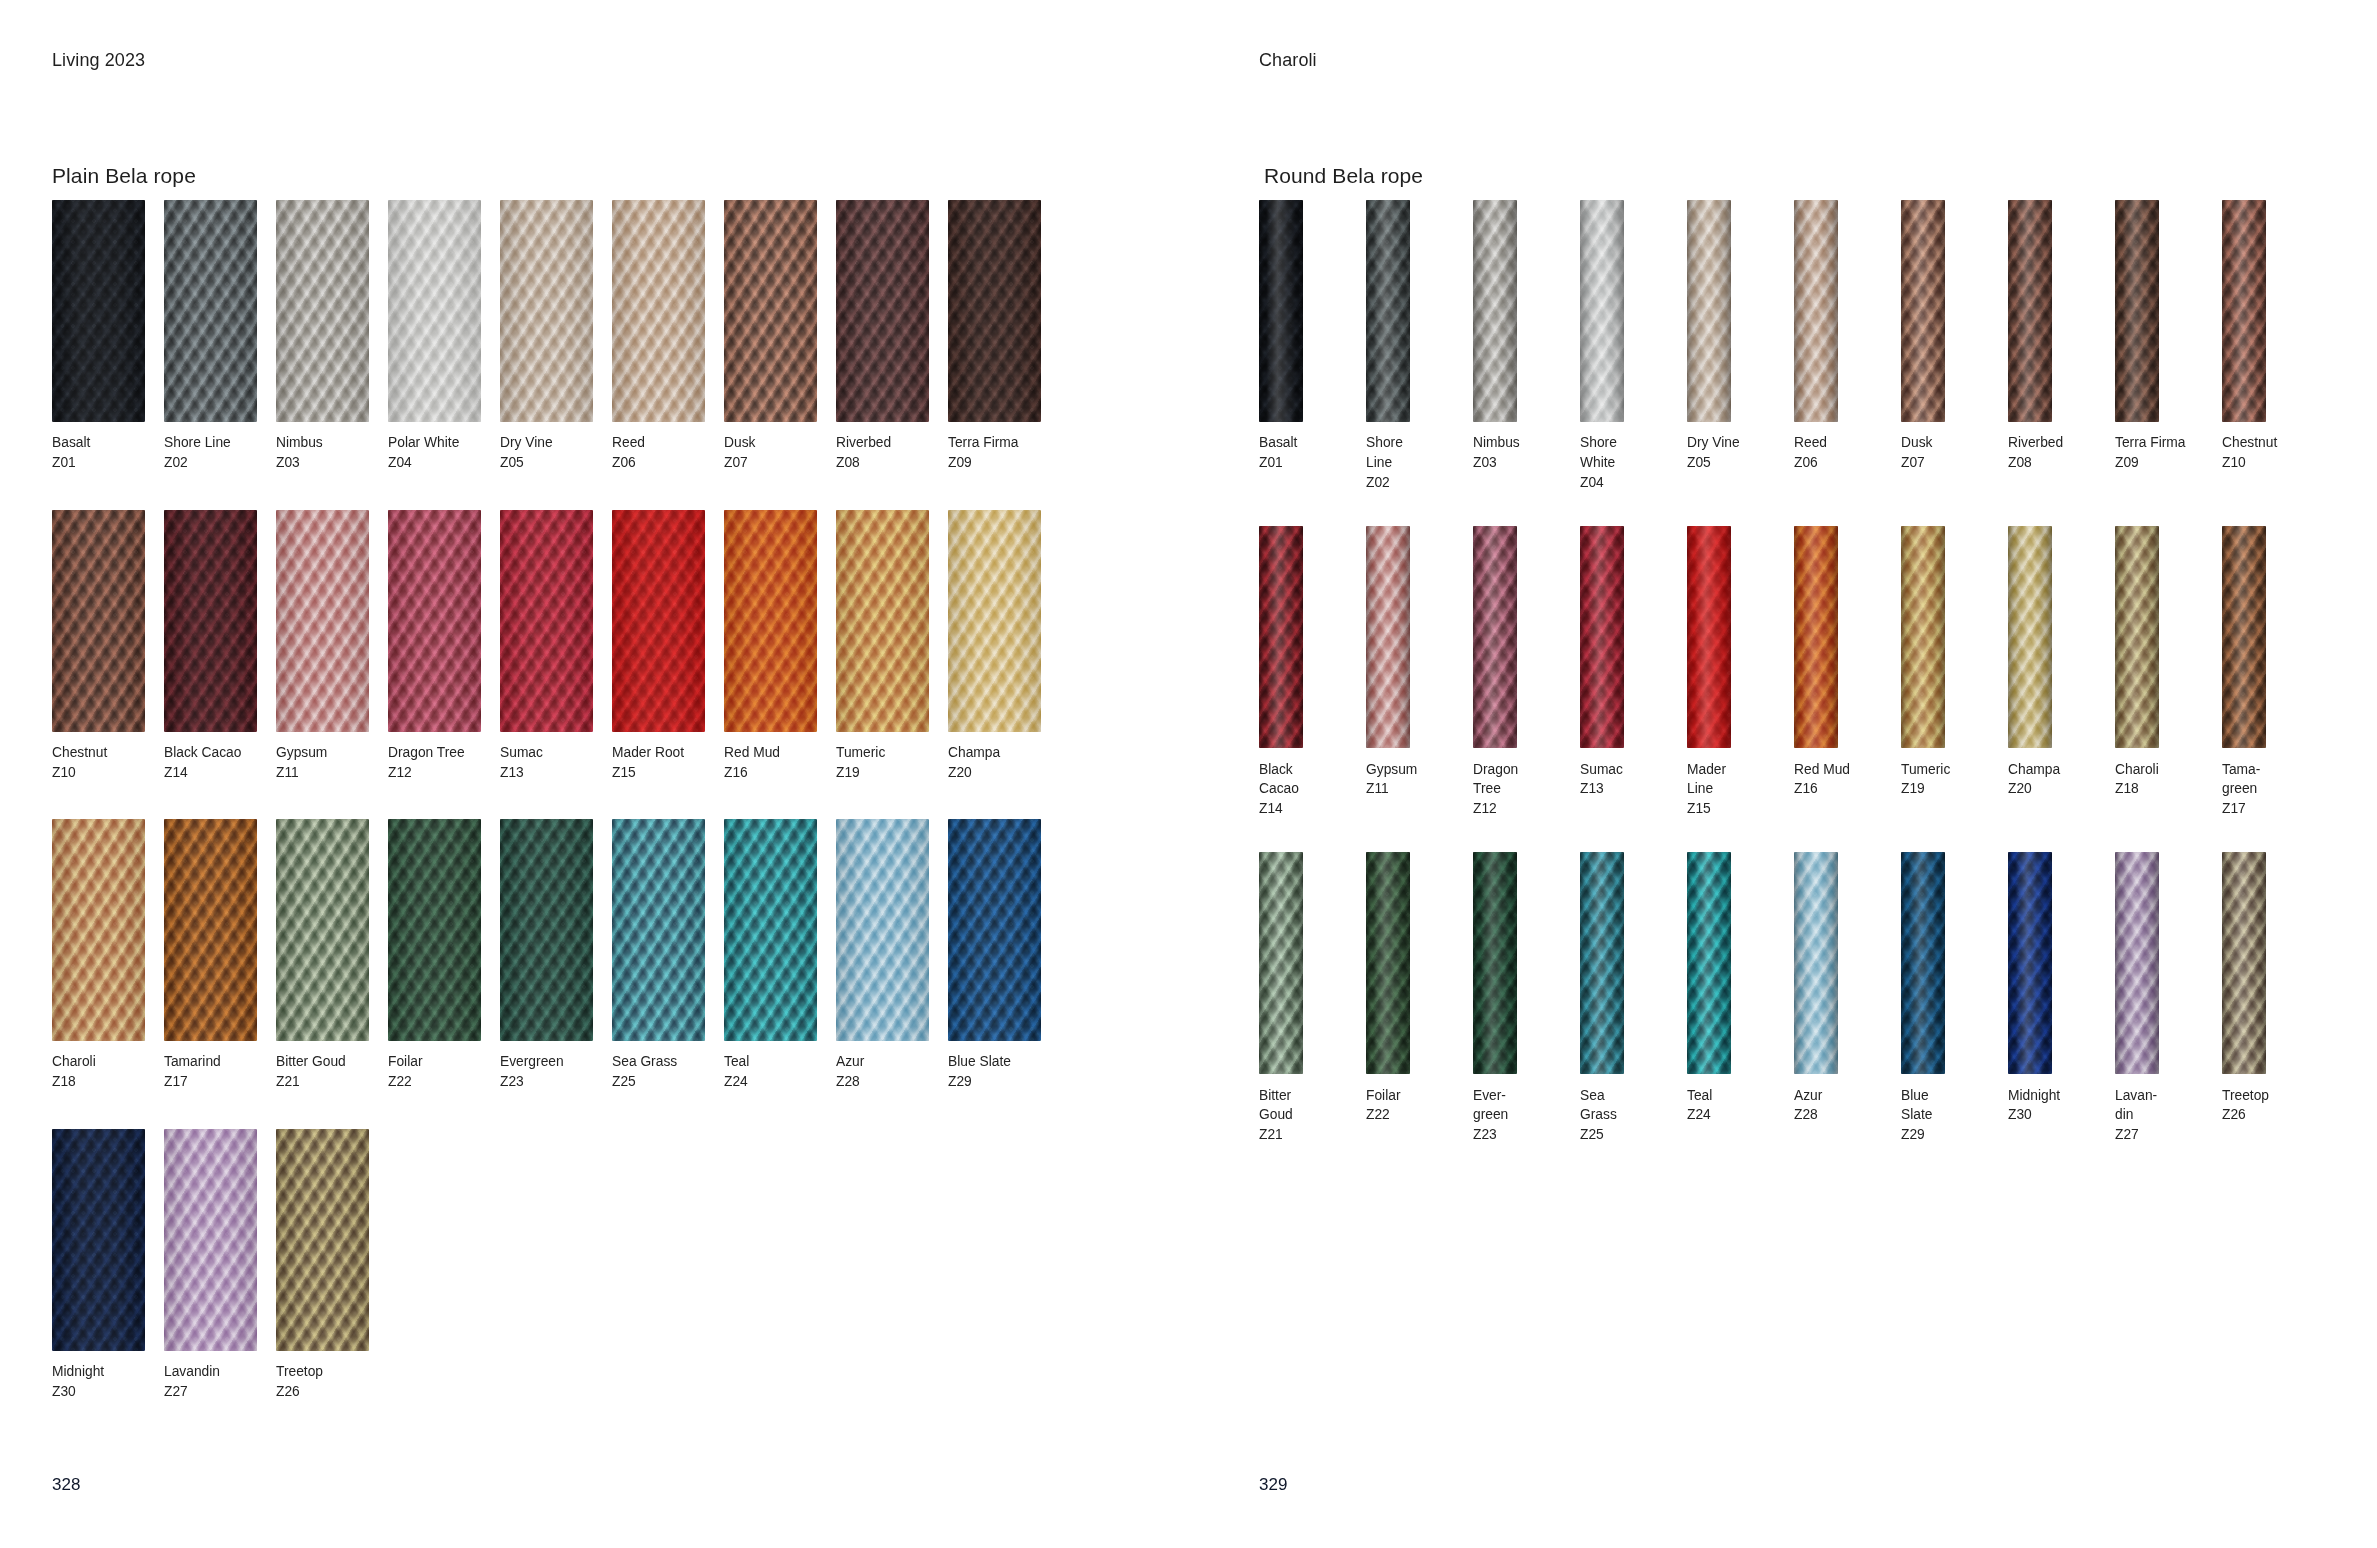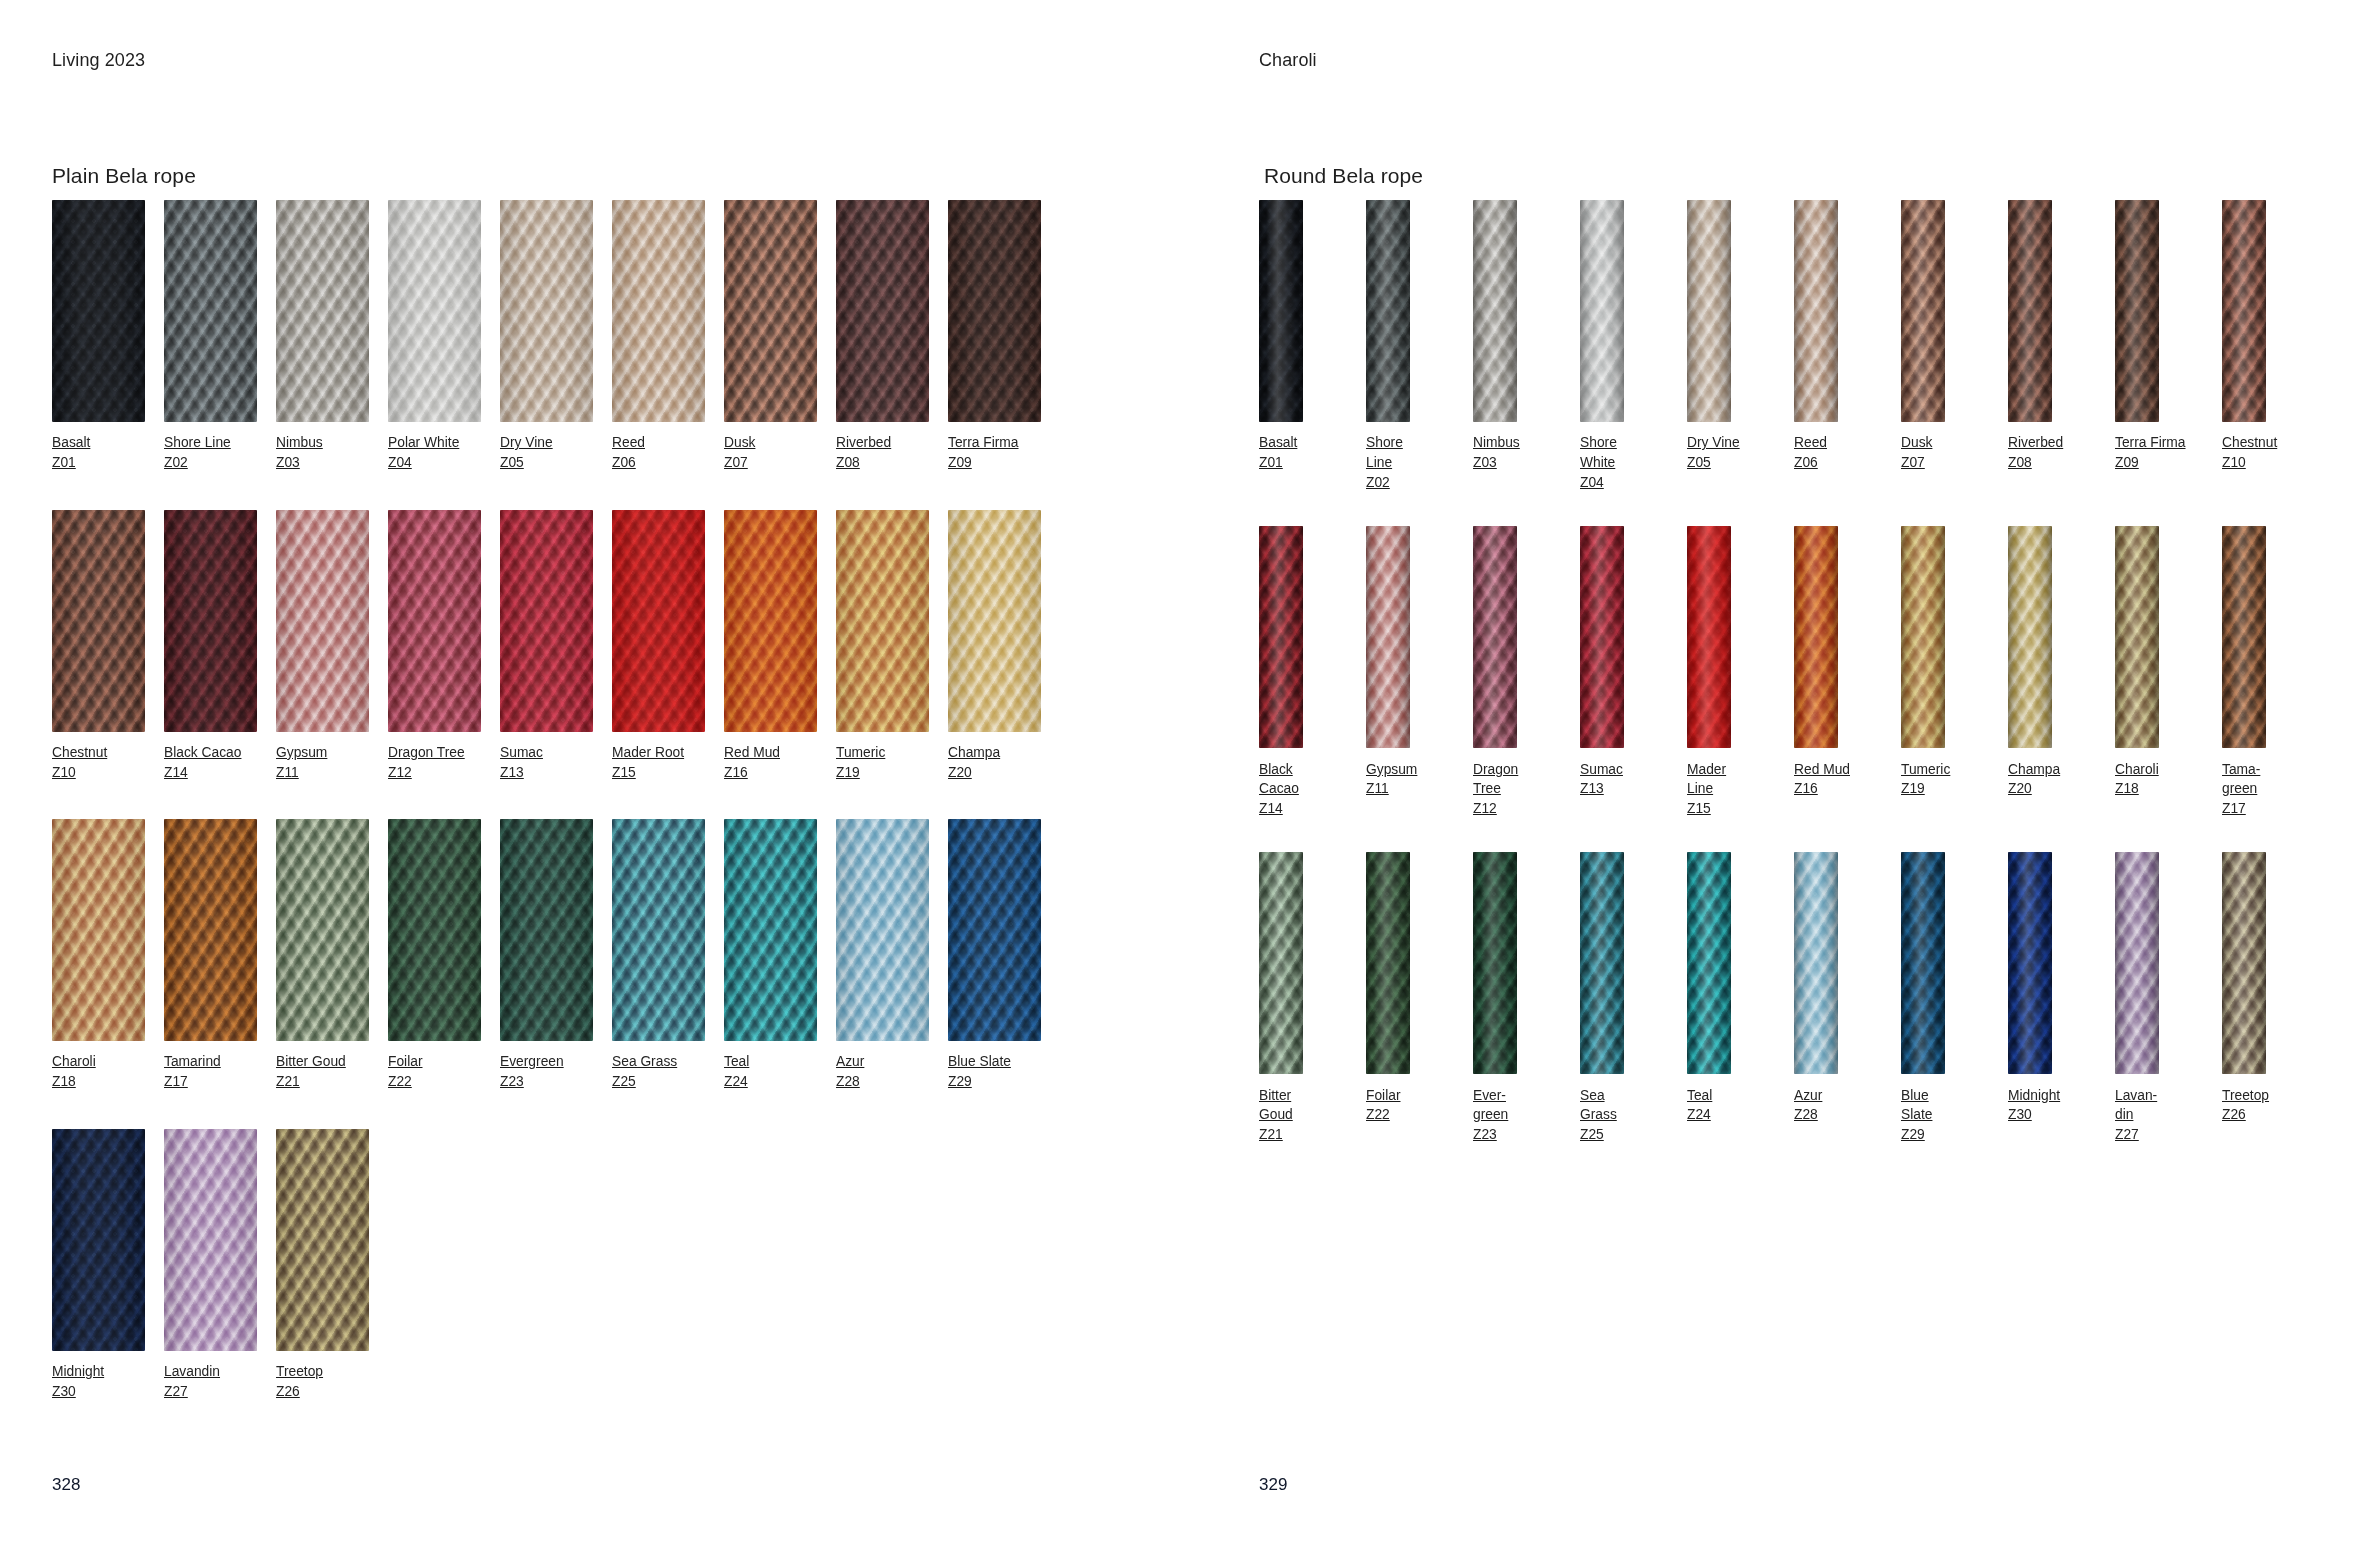--- a/index.html
+++ b/index.html
@@ -37,7 +37,7 @@
   .page-left .grid { left: 52px; width: 1065px; row-gap: 0; }
   .page-right .grid { left: 76px; width: 1075px; }
 
-  .row { display: flex; text-decoration: underline; }
+  .row { display: flex; }
   .page-left .row { gap: 19px; margin-bottom: 37px; }
   .page-right .row { gap: 18px; margin-bottom: 34px; }
 

